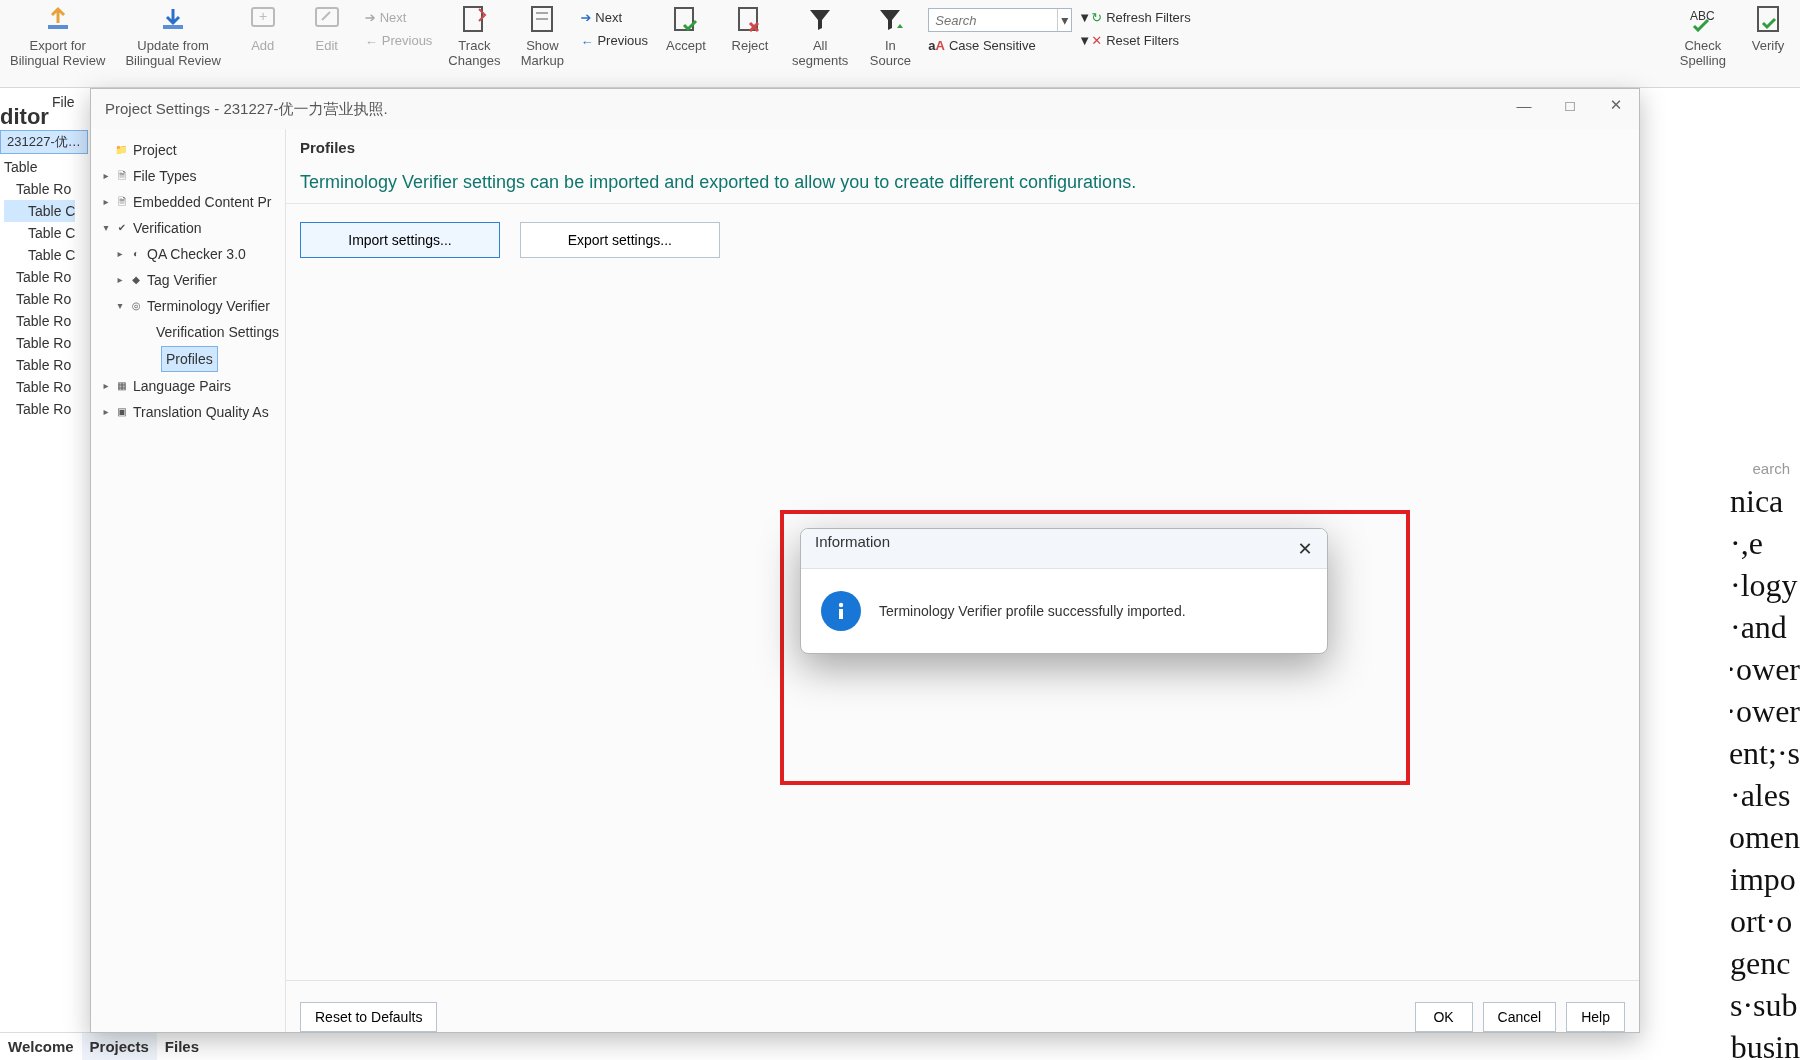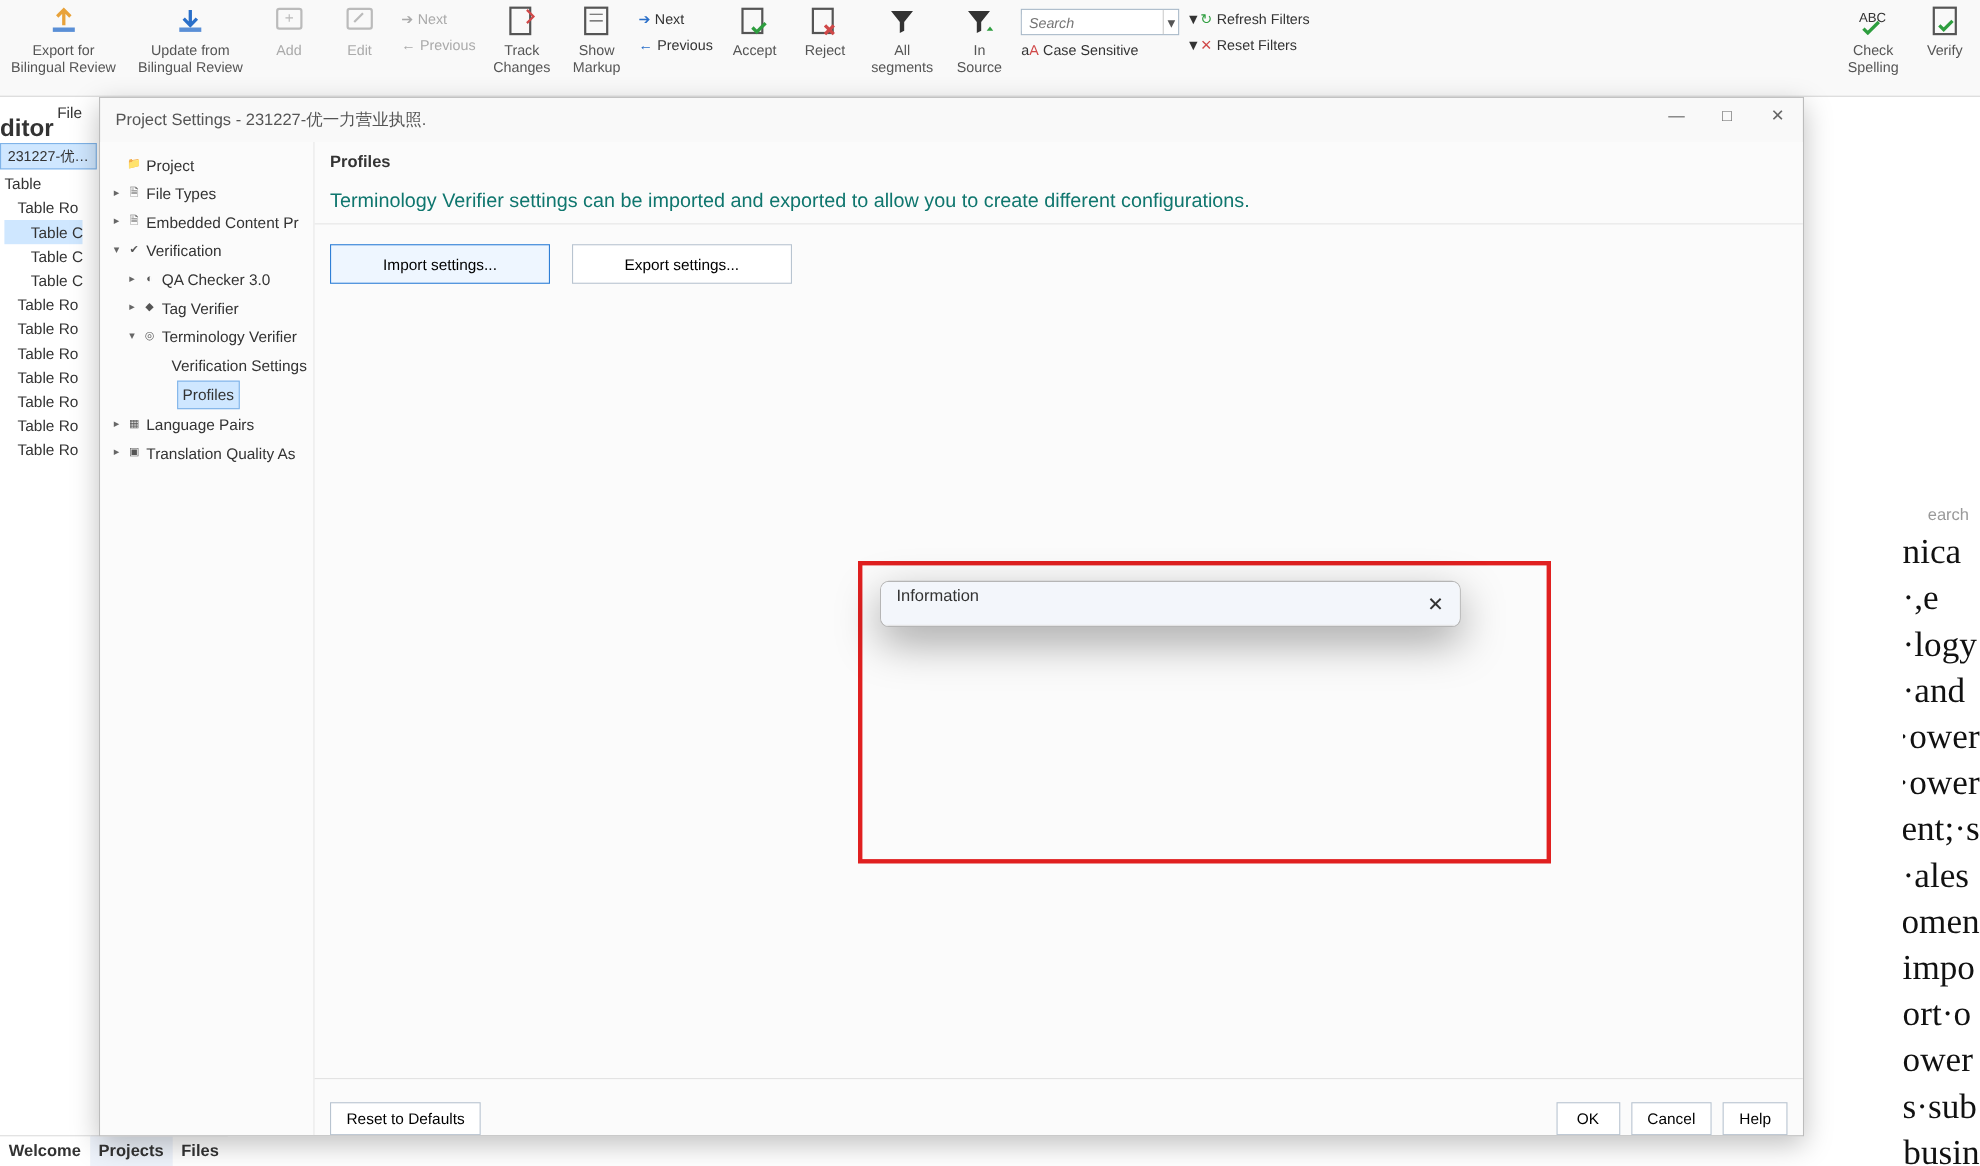--- a/index.html
+++ b/index.html
@@ -195,7 +195,7 @@
       <div class="dd">▾</div>
     </div>
     <div class="cs">
-        <span style="font-weight:400">a<span style="color:#d04848">A</span></span>
+        <span style="font-weight:700">a<span style="color:#d04848">A</span></span>
         <span>Case Sensitive</span>
       </div>
   </div>

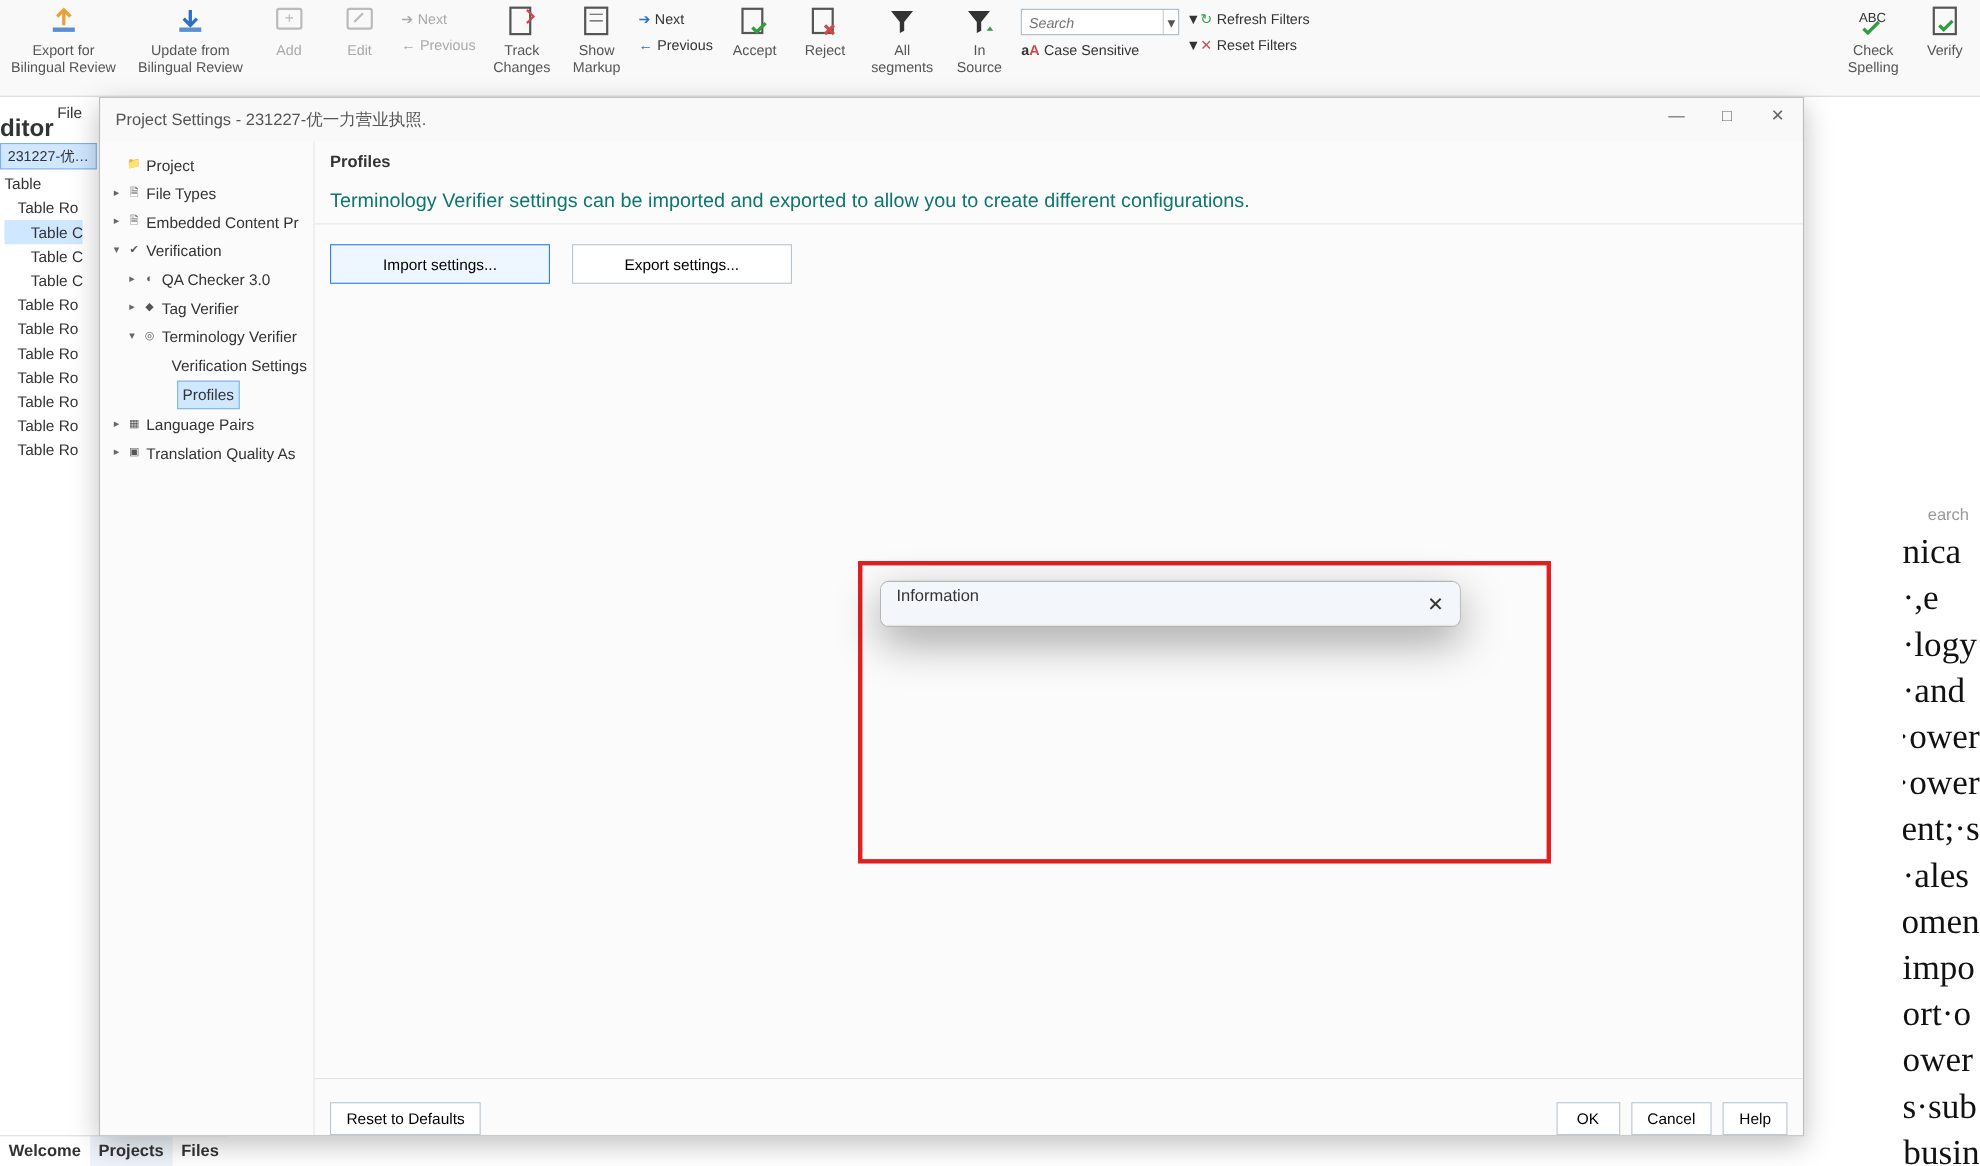--- a/index.html
+++ b/index.html
@@ -369,6 +369,15 @@
     <span>Information</span>
     <div class="x">✕</div>
   </div>
+  <div class="info-b">
+    <div class="info-ico">
+        <svg width="24" height="24">
+          <circle cx="12" cy="6" r="2.2" fill="#fff"></circle>
+          <rect x="10" y="10" width="4" height="10" fill="#fff"></rect>
+        </svg>
+      </div>
+    <div>Terminology Verifier profile successfully imported.</div>
+  </div>
 </div>
 
 </body></html>

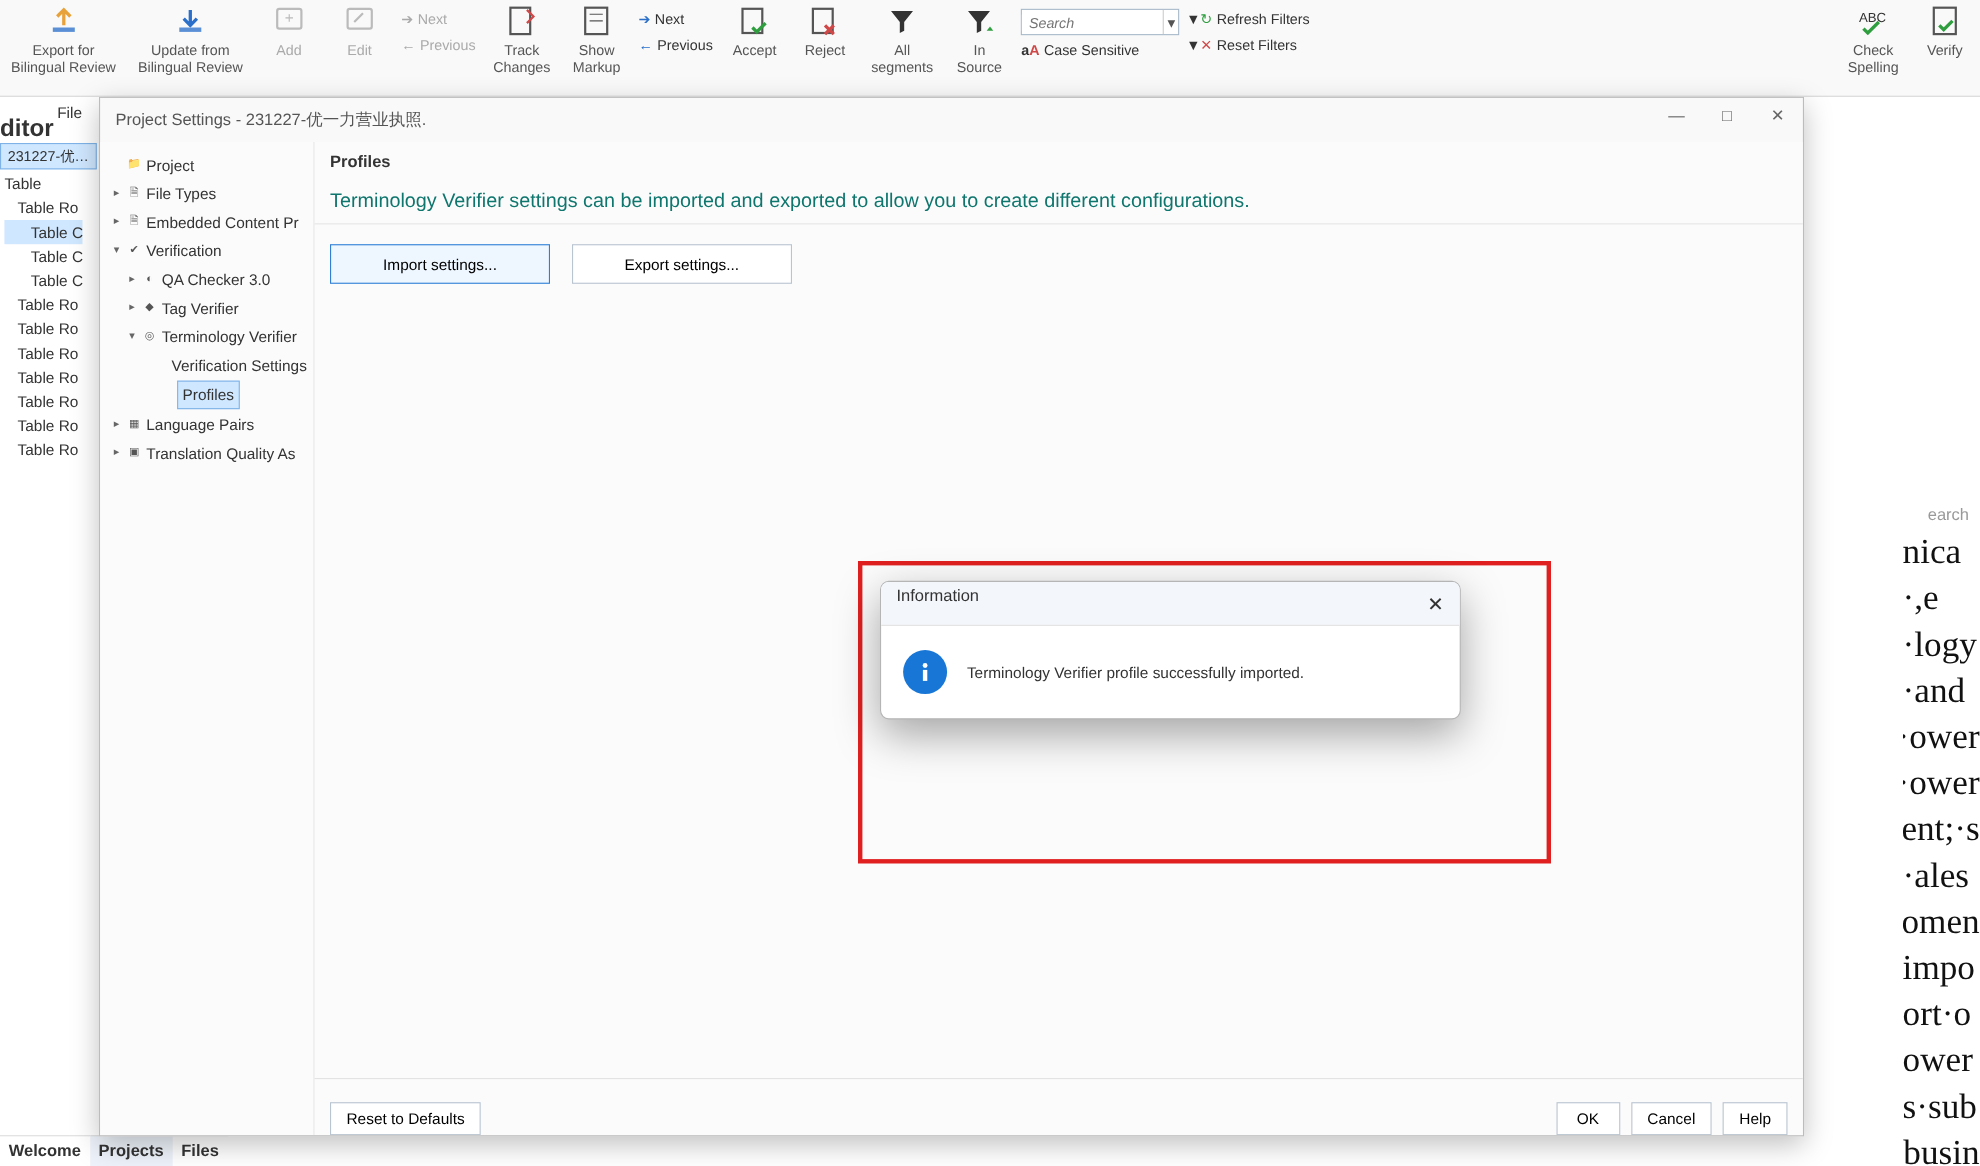--- a/index.html
+++ b/index.html
@@ -269,7 +269,7 @@
     <div>omen</div>
     <div>impo</div>
     <div>ort·o</div>
-    <div>ower</div>
+    <div>genc</div>
     <div>s·sub</div>
     <div>approval·according·to·law,·the·busin</div>
   </div>

